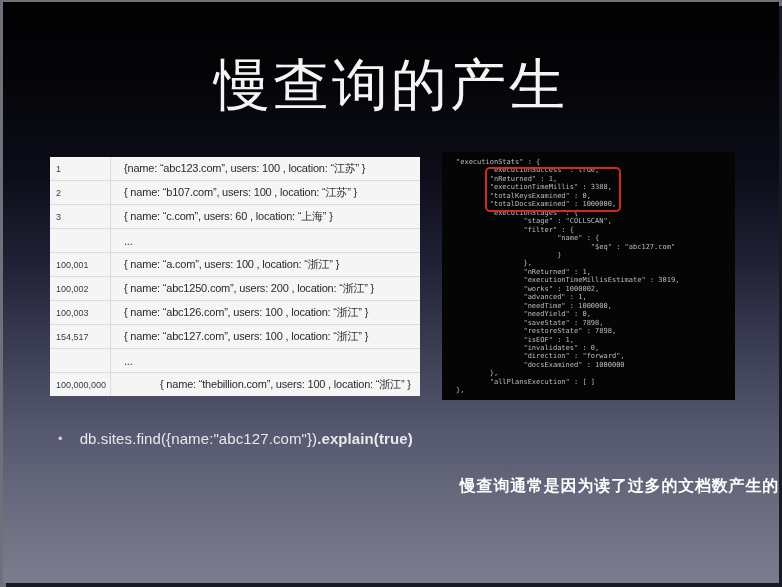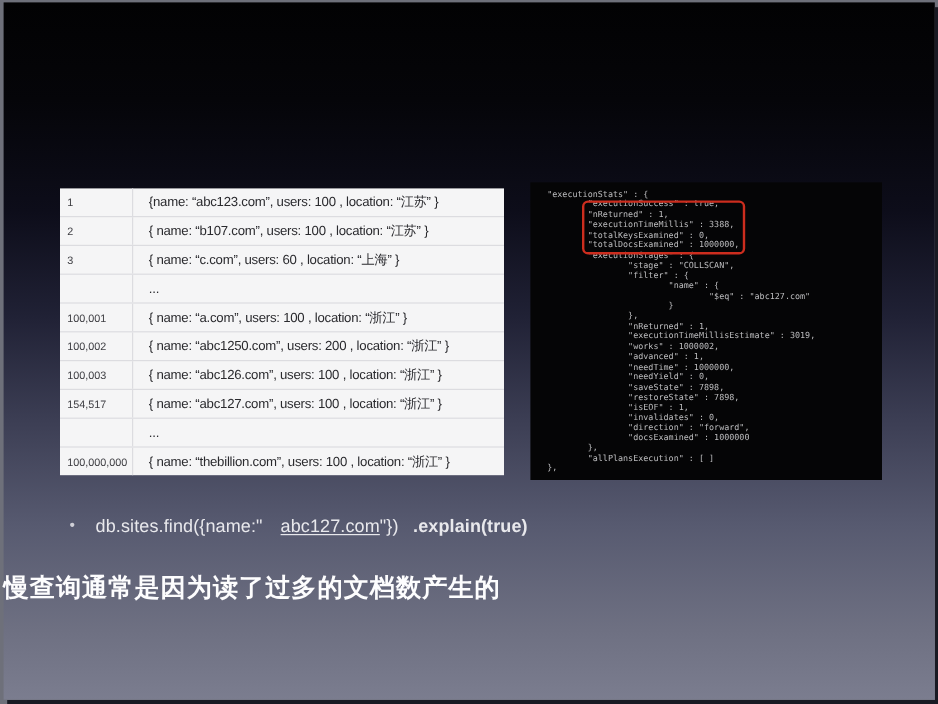--- a/index.html
+++ b/index.html
@@ -78,6 +78,7 @@
 
 <div class="slide">
 
+  <div class="title">慢查询的产生</div>
 
   <div class="doc-table">
     <div>

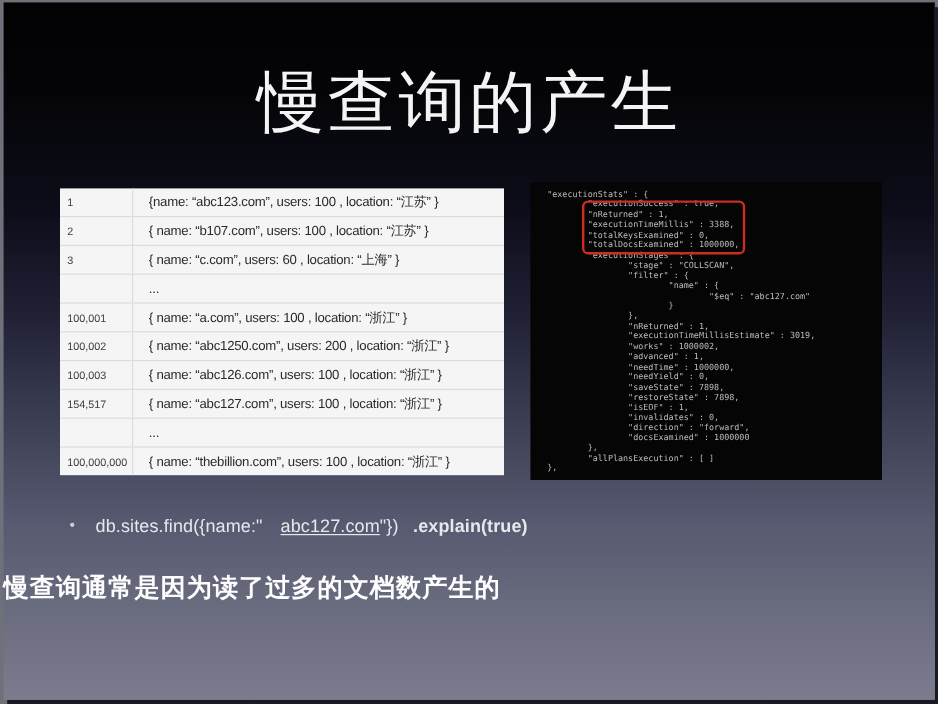--- a/index.html
+++ b/index.html
@@ -31,7 +31,7 @@
     display:flex;align-items:stretch;height:23px;
     border-bottom:1px solid #dcdce0;
   }
-  .trow:last-child{border-bottom:none;}
+  .trow:last-child{border-bottom:none;gap:36px;}
   .tnum{
     flex:none;width:54px;border-right:1px solid #dcdce0;
     display:flex;align-items:center;padding-left:6px;

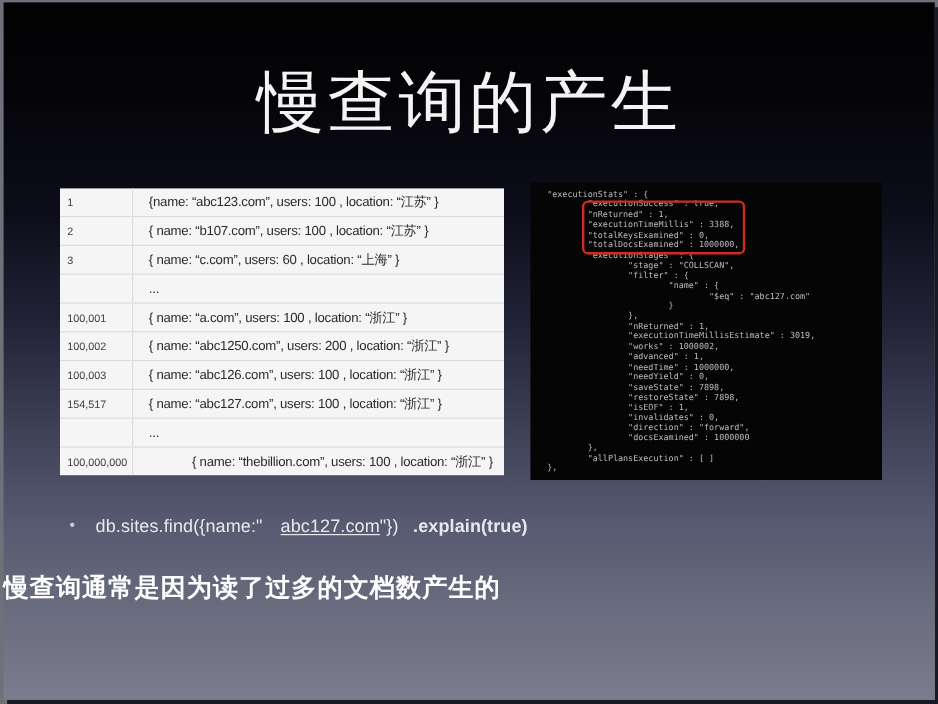--- a/index.html
+++ b/index.html
@@ -63,7 +63,7 @@
     color:#e8e8ec;font-size:15px;letter-spacing:0.1px;
   }
   .bullet-dot{font-size:13px;color:#cfcfd6;margin-right:17px;position:relative;top:-1px;}
-  .bullet-underline{text-decoration:underline;text-underline-offset:2px;margin-left:15px;}
+  .bullet-underline{text-underline-offset:2px;}
   .bullet-bold{font-weight:700;margin-left:12px;}
   
   .conclusion{

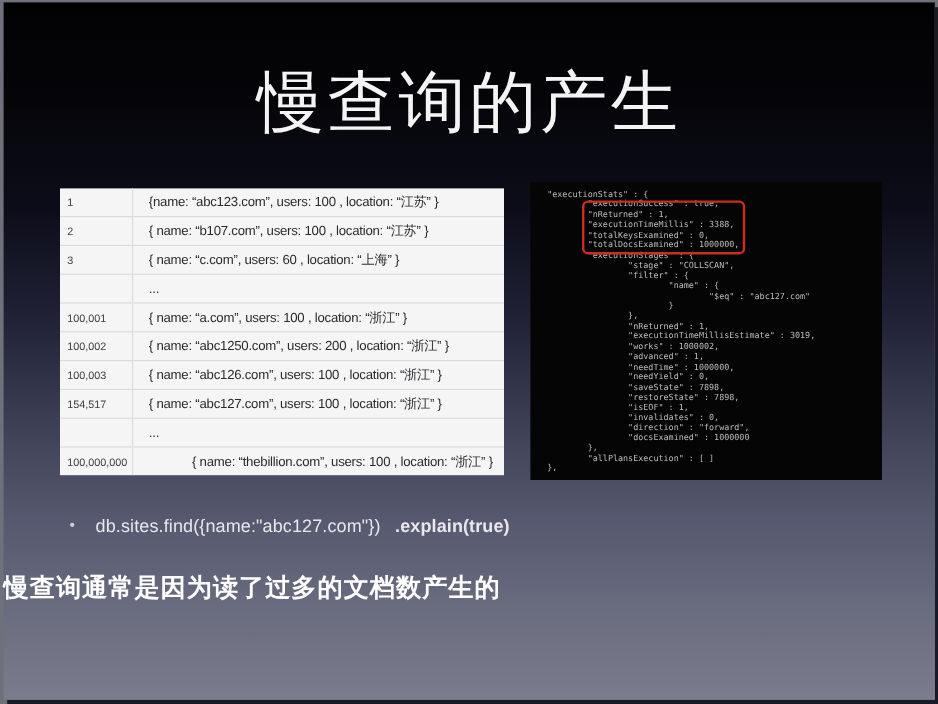--- a/index.html
+++ b/index.html
@@ -64,7 +64,7 @@
   }
   .bullet-dot{font-size:13px;color:#cfcfd6;margin-right:17px;position:relative;top:-1px;}
   .bullet-underline{text-underline-offset:2px;}
-  .bullet-bold{font-weight:700;margin-left:12px;}
+  .bullet-bold{font-weight:700;}
   
   .conclusion{
     position:absolute;left:0;top:474px;width:100%;

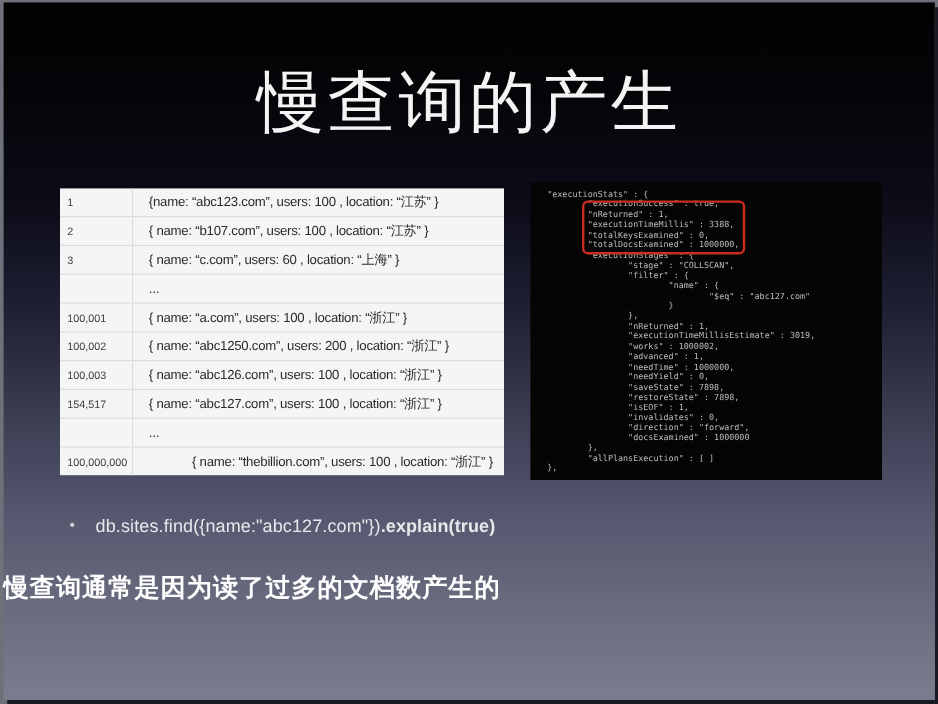--- a/index.html
+++ b/index.html
@@ -68,8 +68,8 @@
   
   .conclusion{
     position:absolute;left:0;top:474px;width:100%;
-    text-align:left;color:#fdfdfe;
-    font-size:21px;font-weight:700;letter-spacing:0.8px;
+    text-align:right;color:#fdfdfe;
+    font-size:16px;font-weight:700;letter-spacing:0.8px;
     white-space:nowrap;
   }
 </style>

